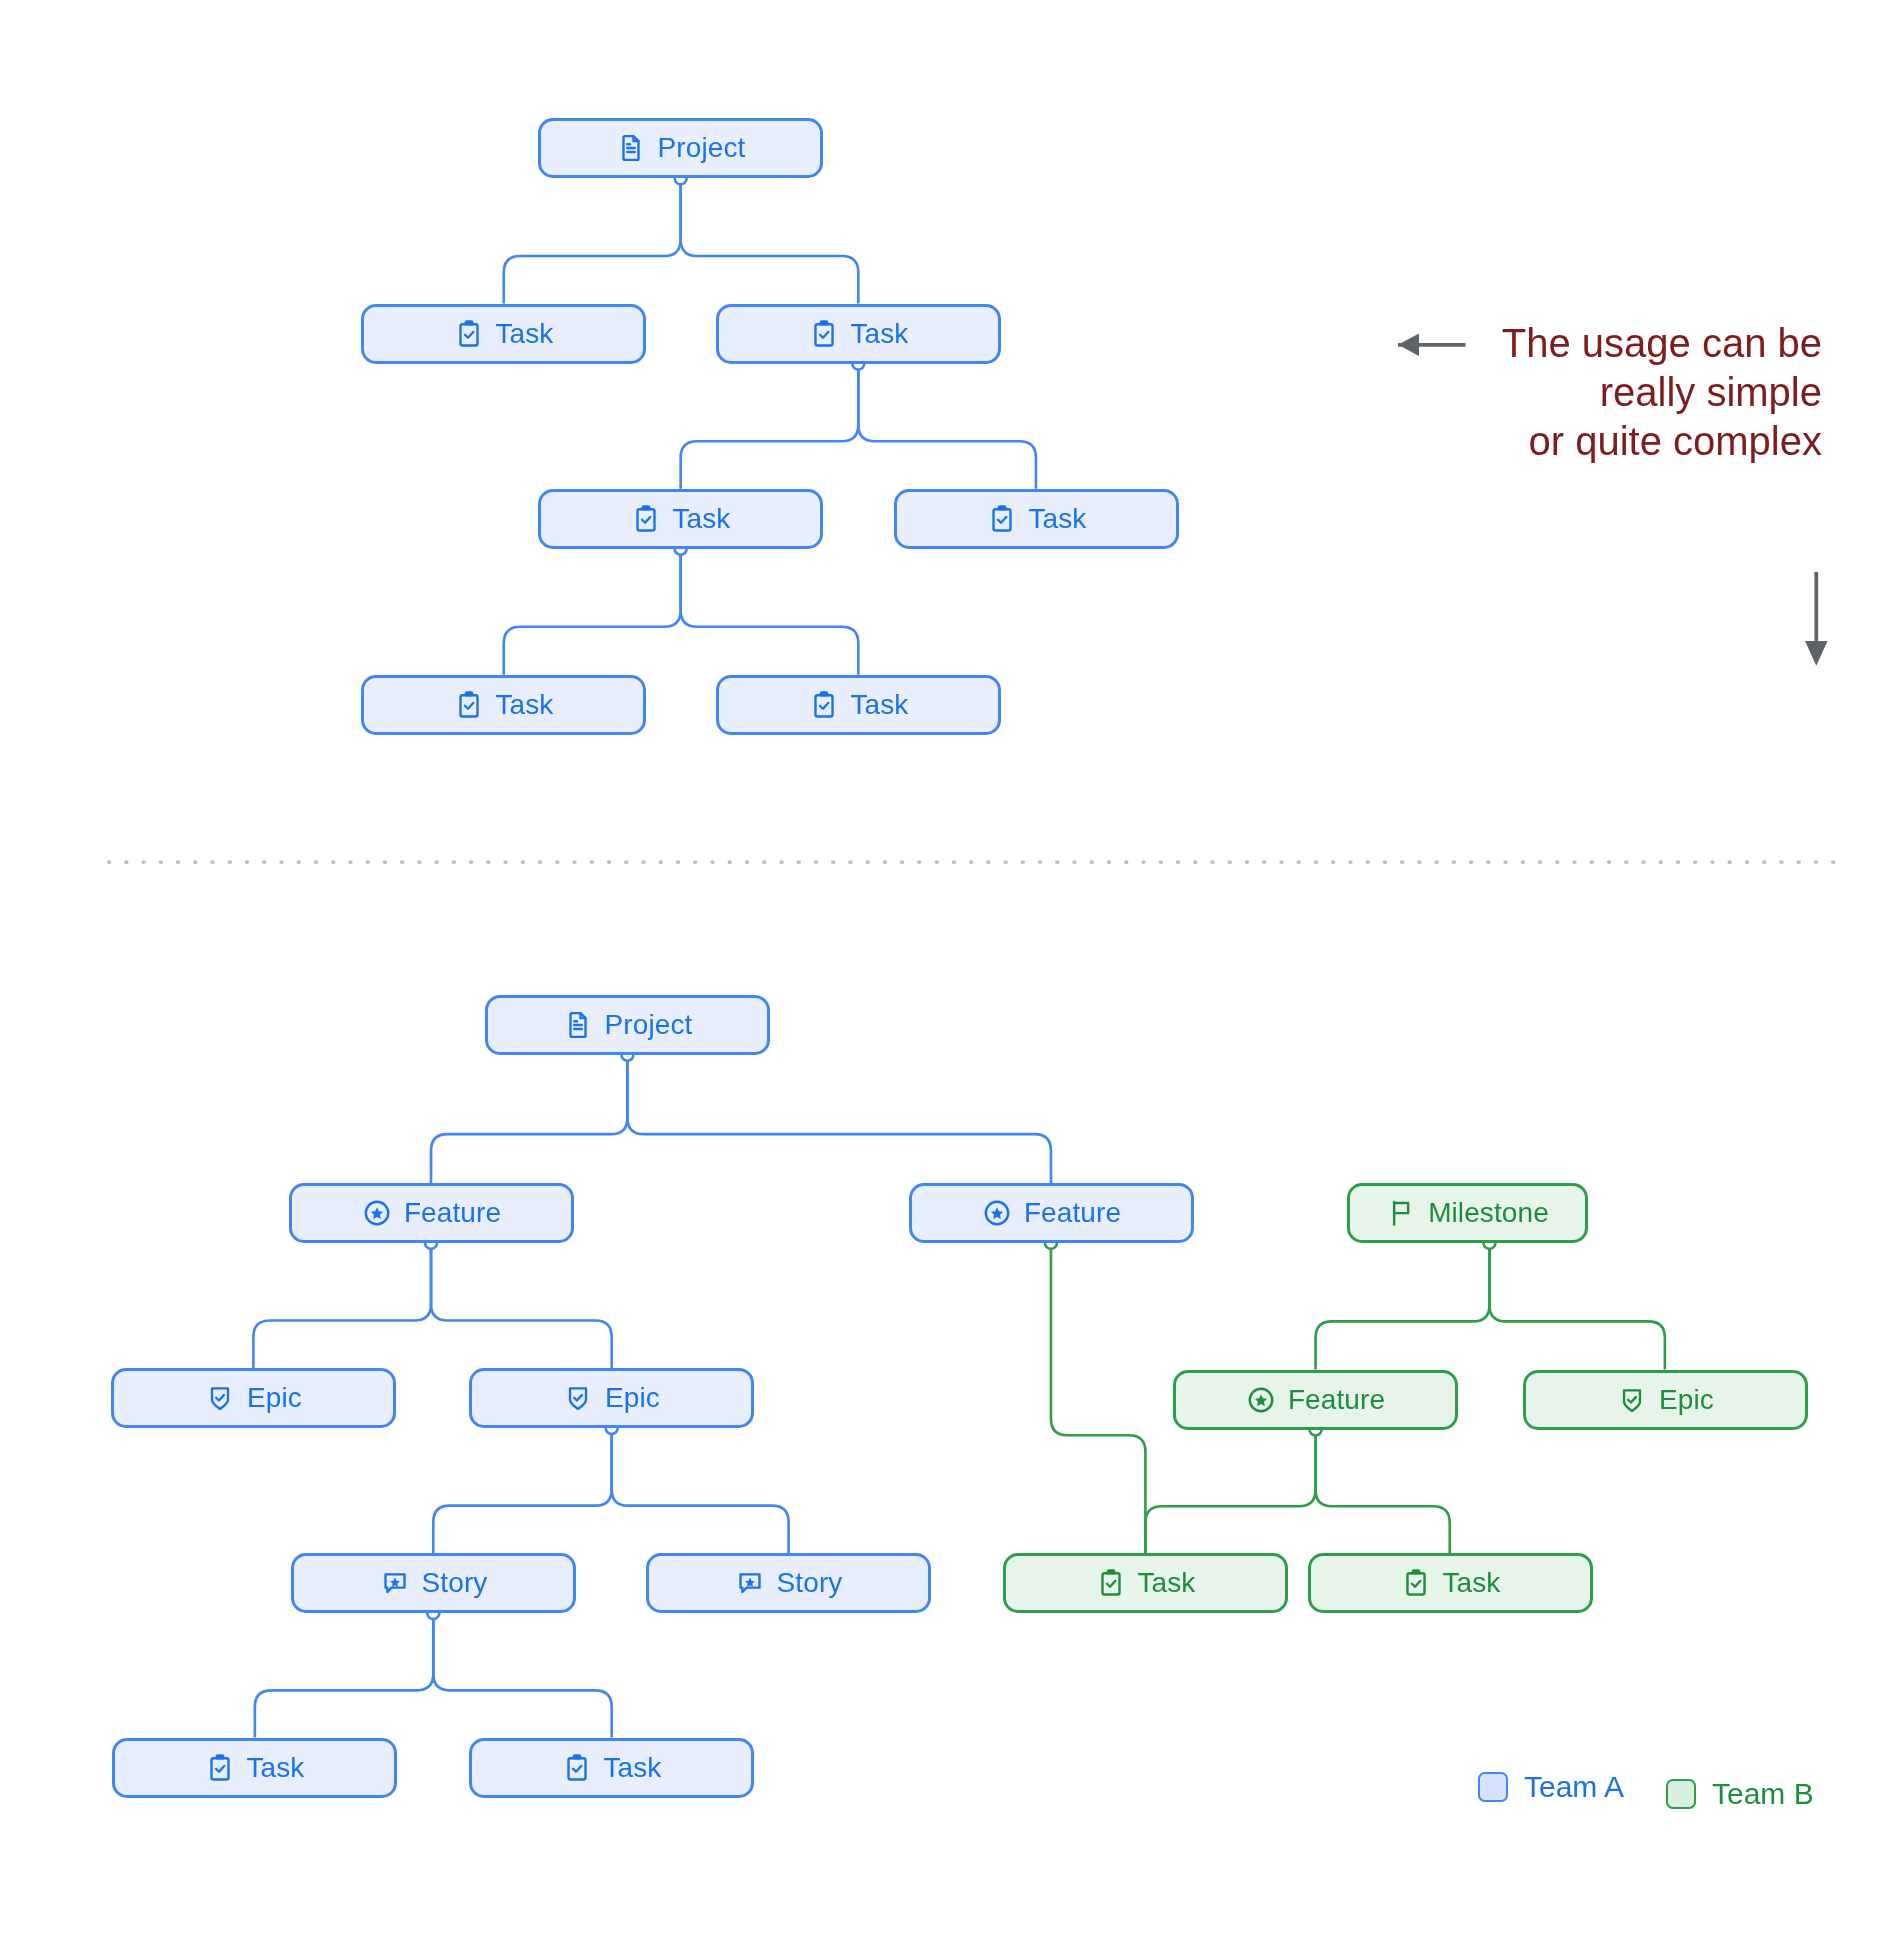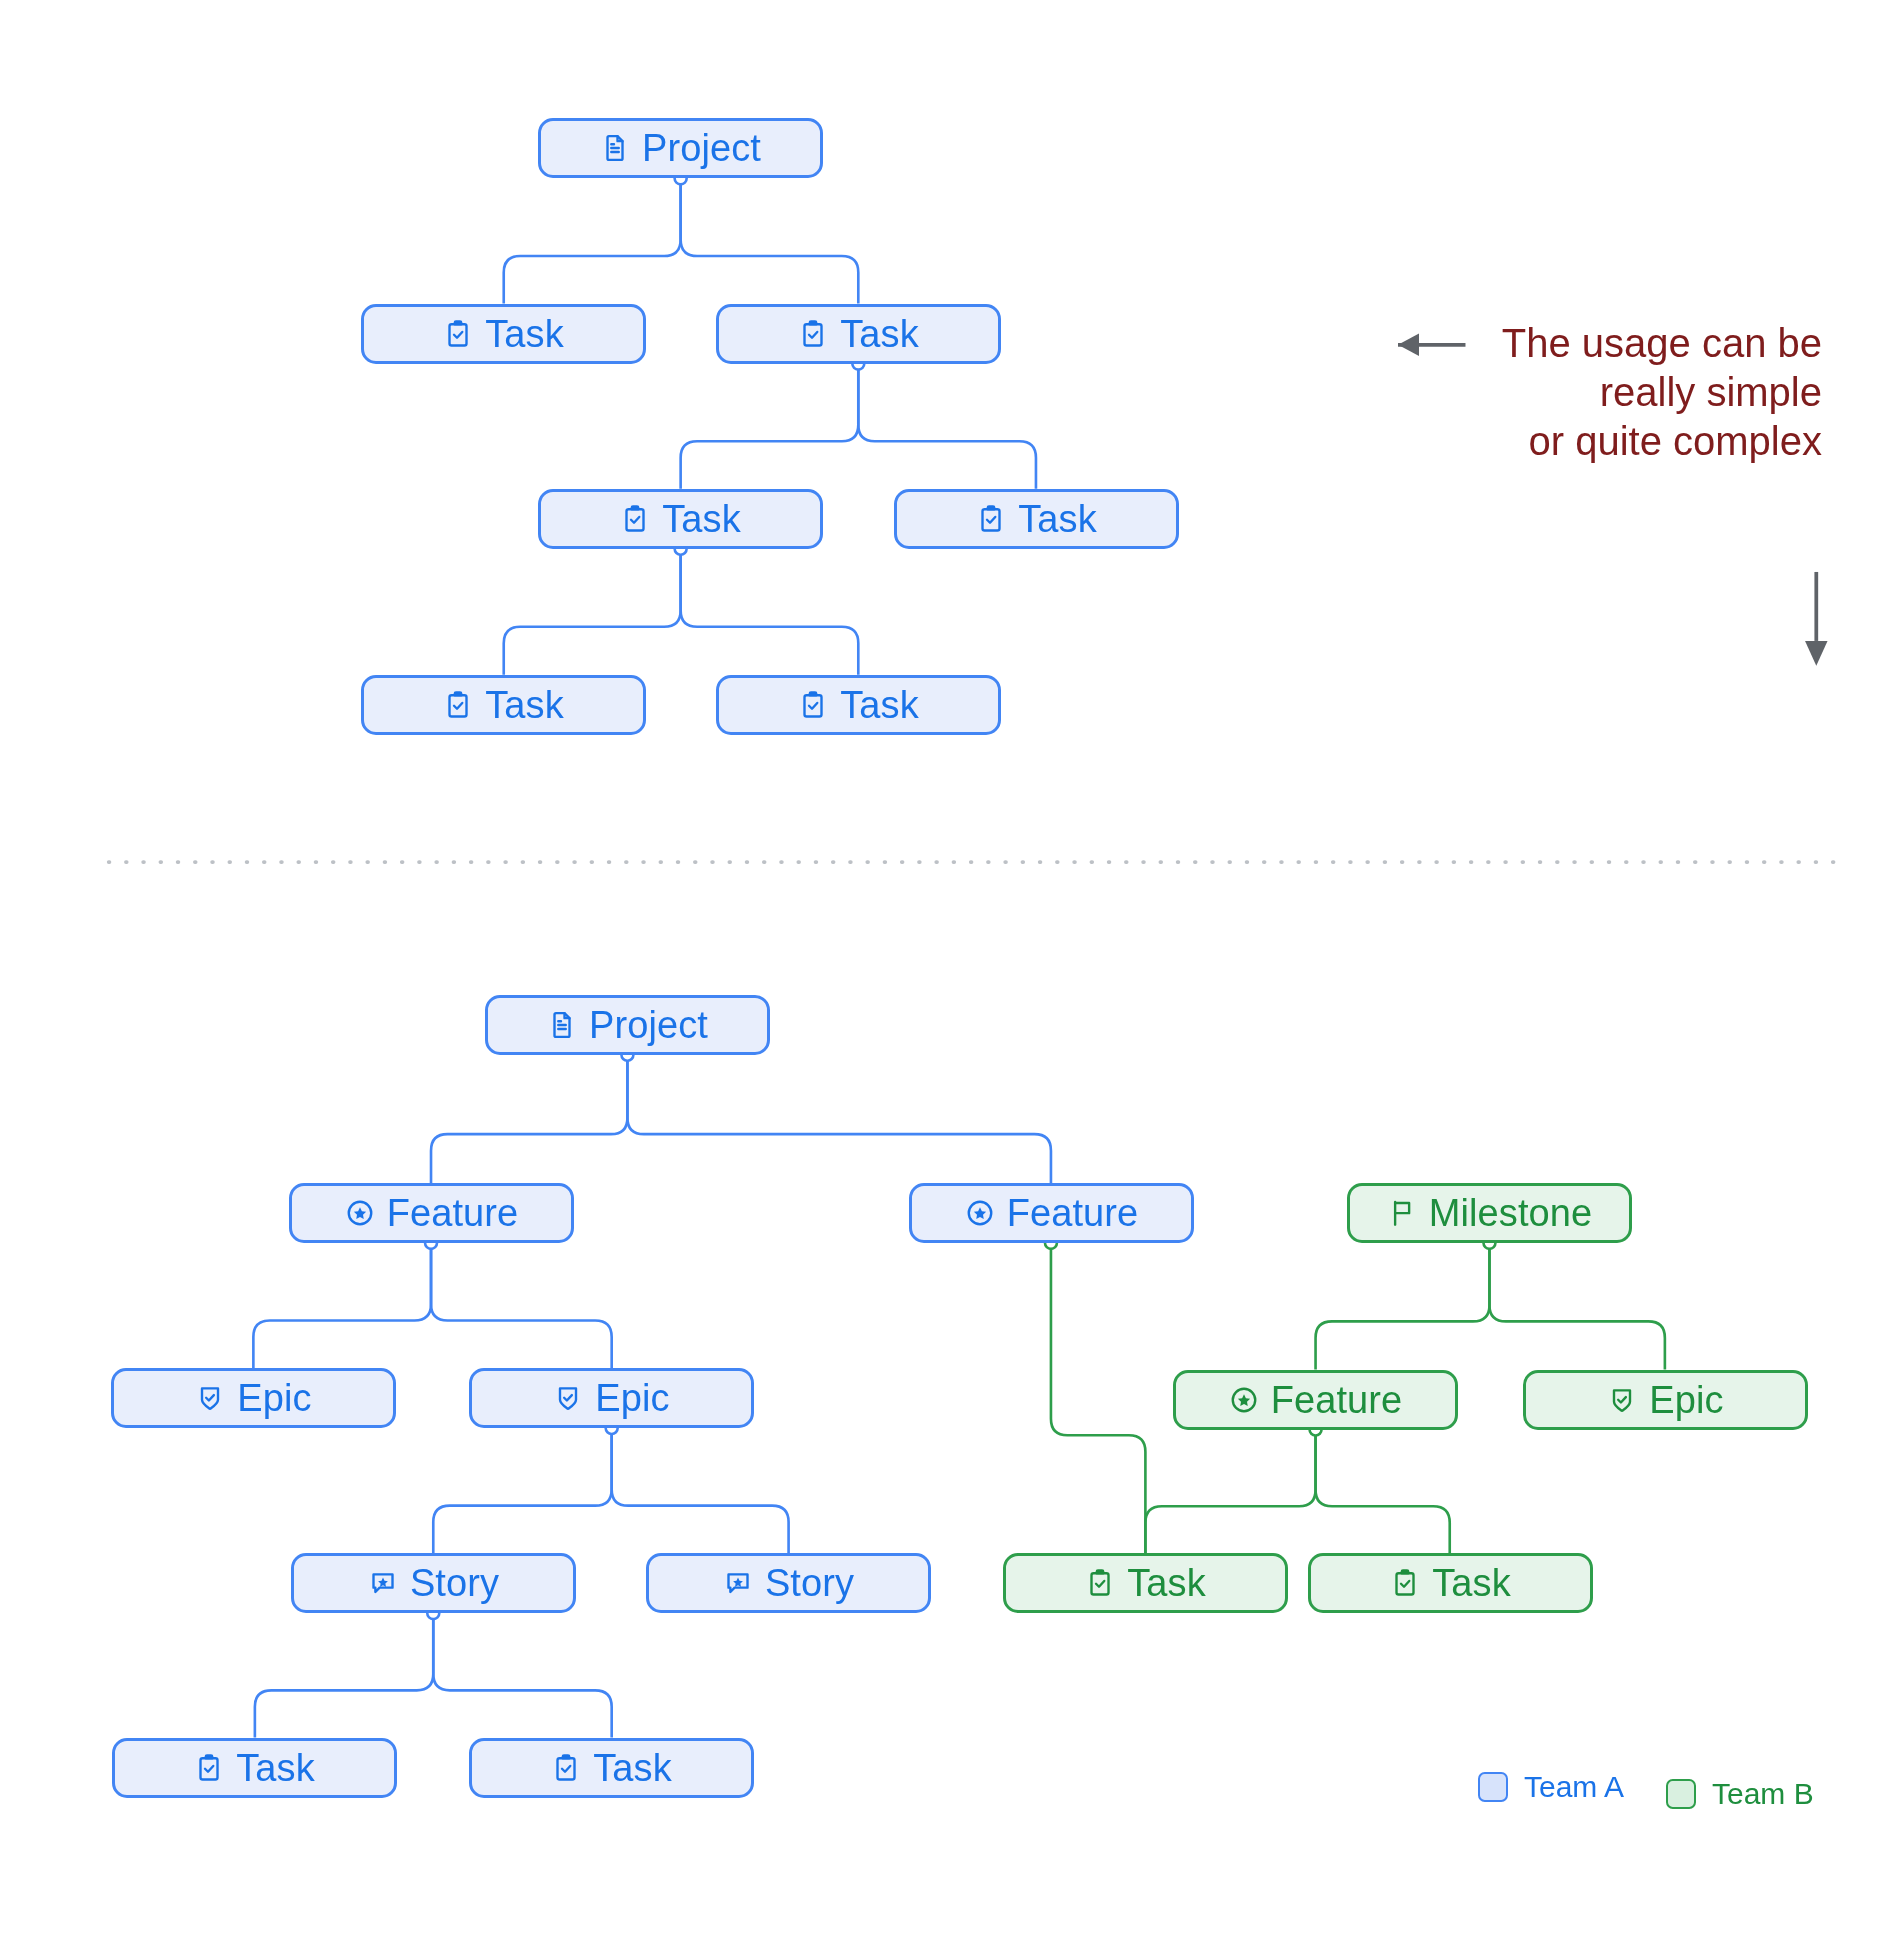--- a/index.html
+++ b/index.html
@@ -18,7 +18,7 @@
     border-radius:15px;
     border:3px solid #4285f4;
     background:#e8eefc;
-    font-size:38px;
+    font-size:28px;
     letter-spacing:0.1px;
     color:#1a73e8;
     white-space:nowrap;

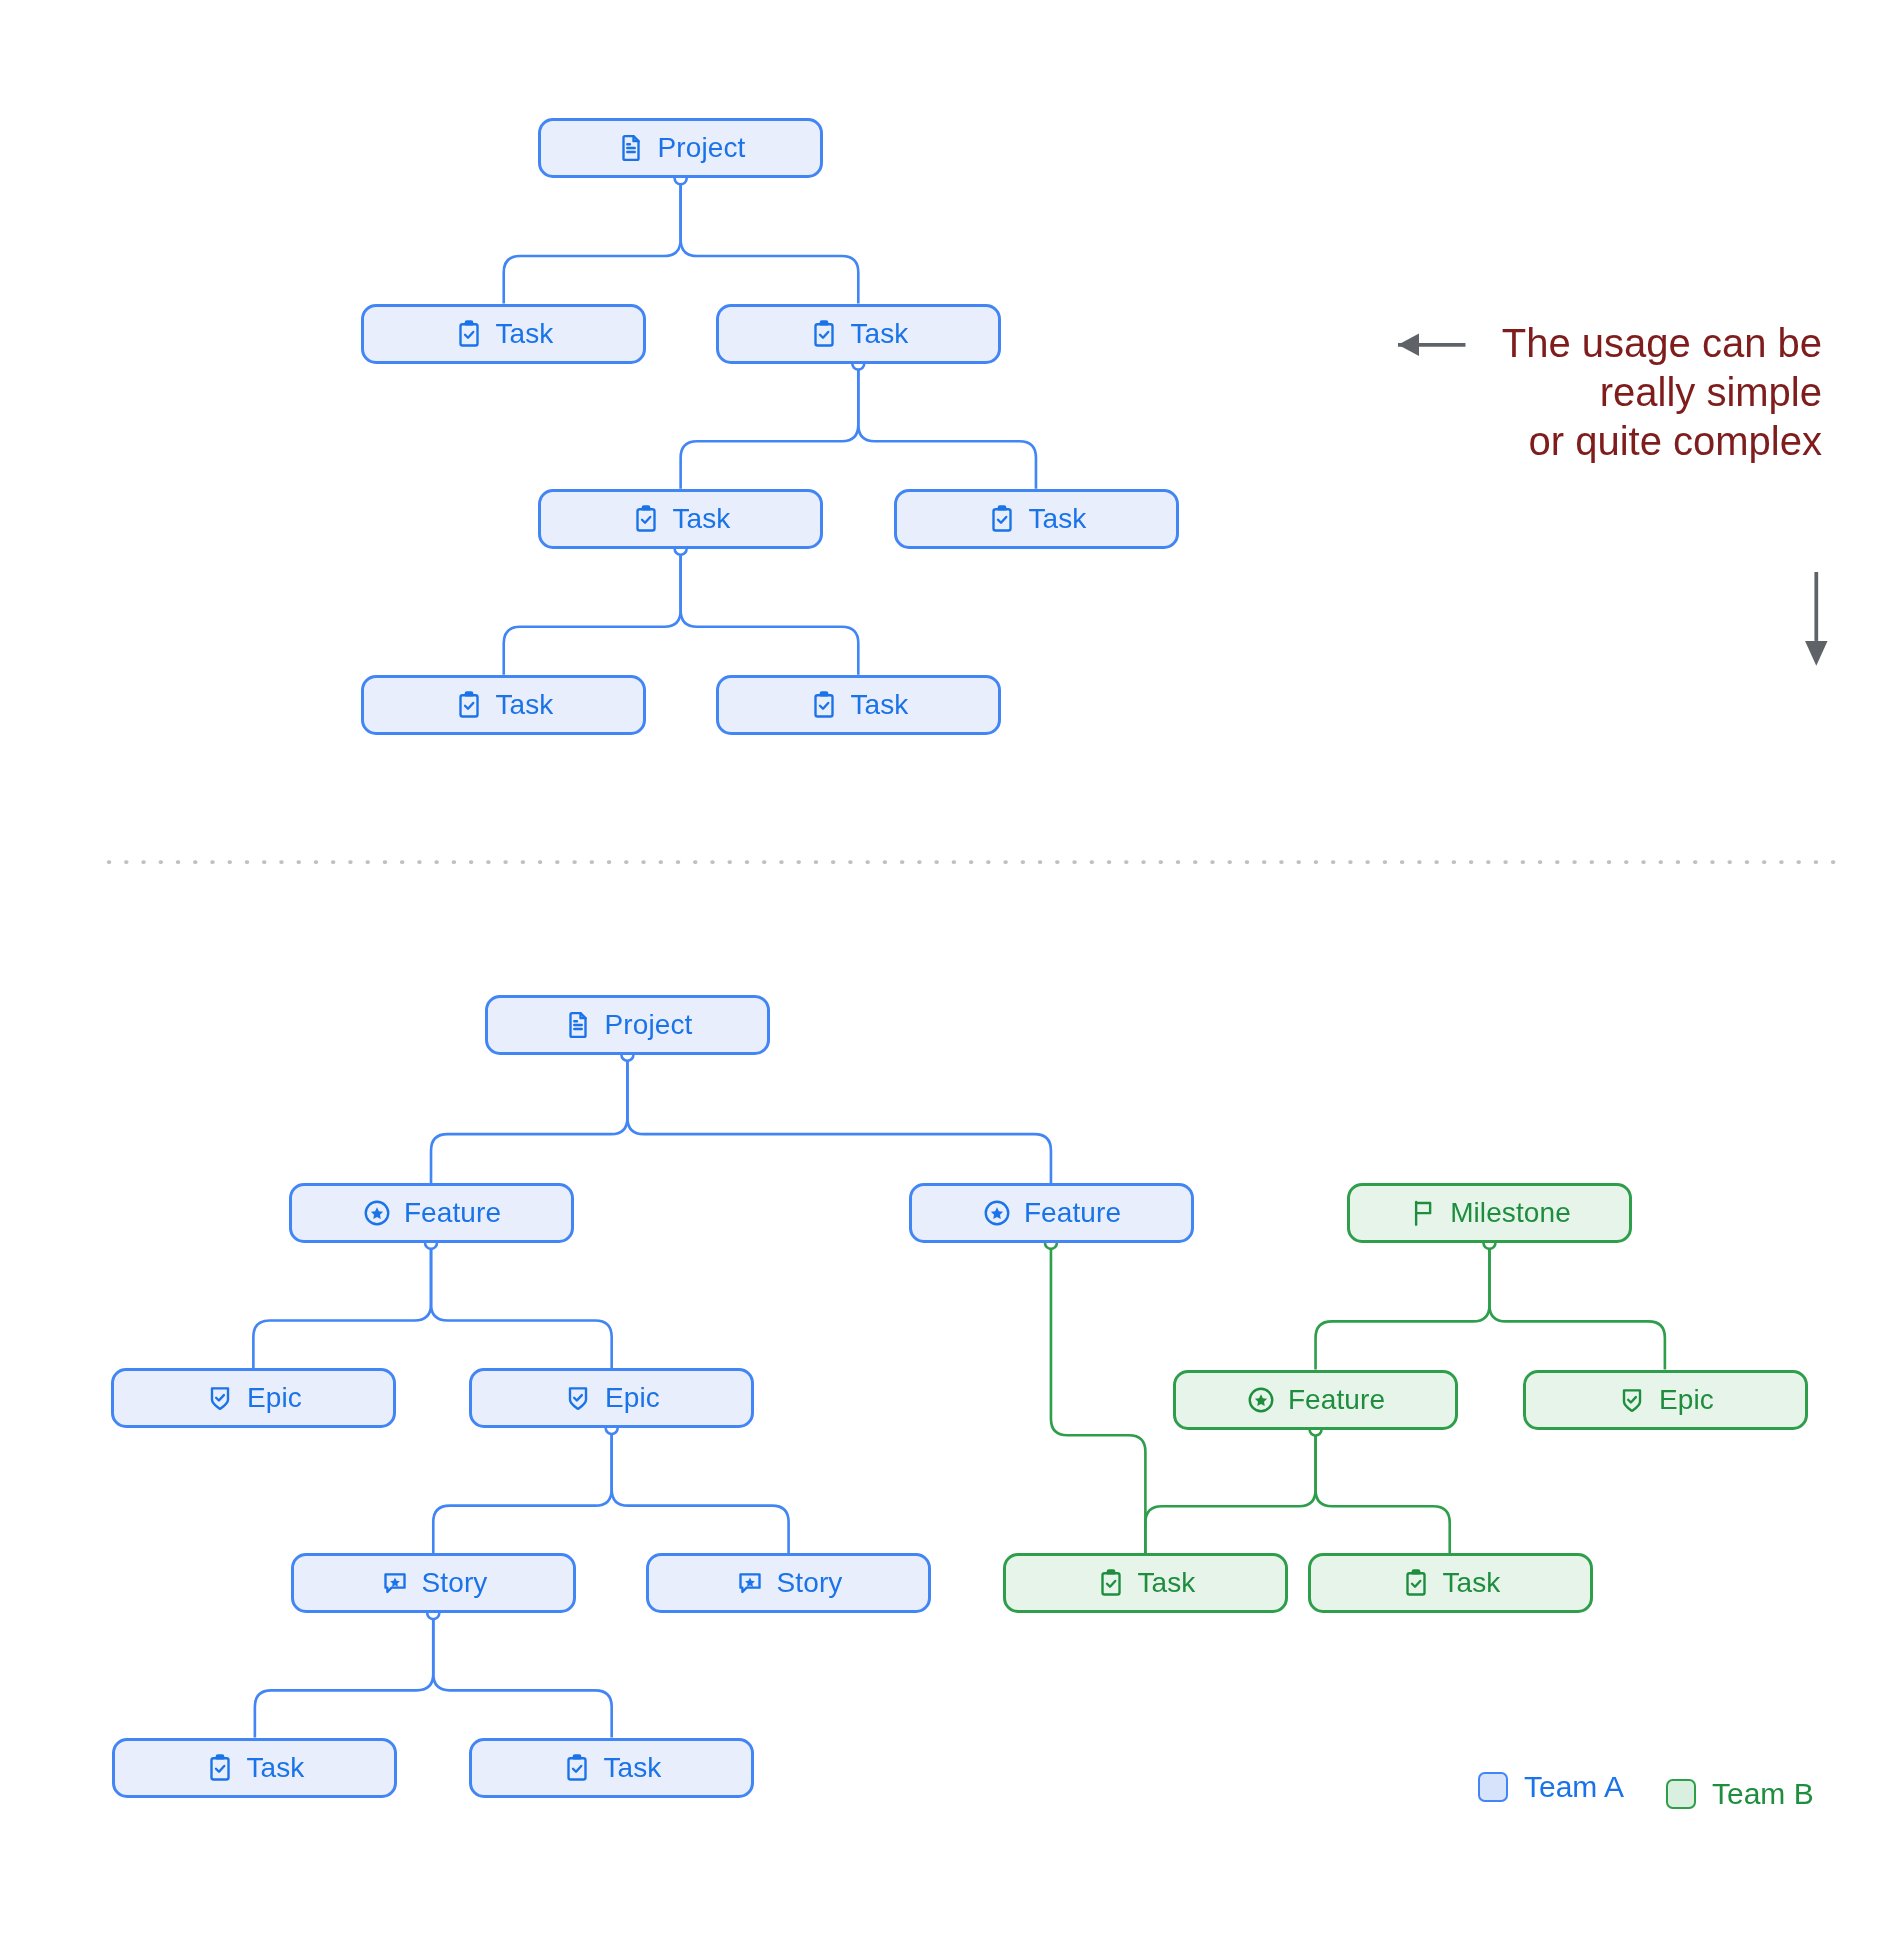--- a/index.html
+++ b/index.html
@@ -199,7 +199,7 @@
         </span>
         <span class="label">Feature</span>
       </div>
-      <div class="node green" style="left: 1347px; top: 1183px; width: 285px; height: 60px;">
+      <div class="node green" style="left: 1347px; top: 1183px; width: 241px; height: 60px;">
         <span class="ico">
           <svg width="30" height="30" viewBox="0 0 24 24" fill="none" stroke="#1e8e3e" stroke-width="1.9" stroke-linecap="round" stroke-linejoin="round">
             <path d="M6.5 21.3V3.2"></path>

